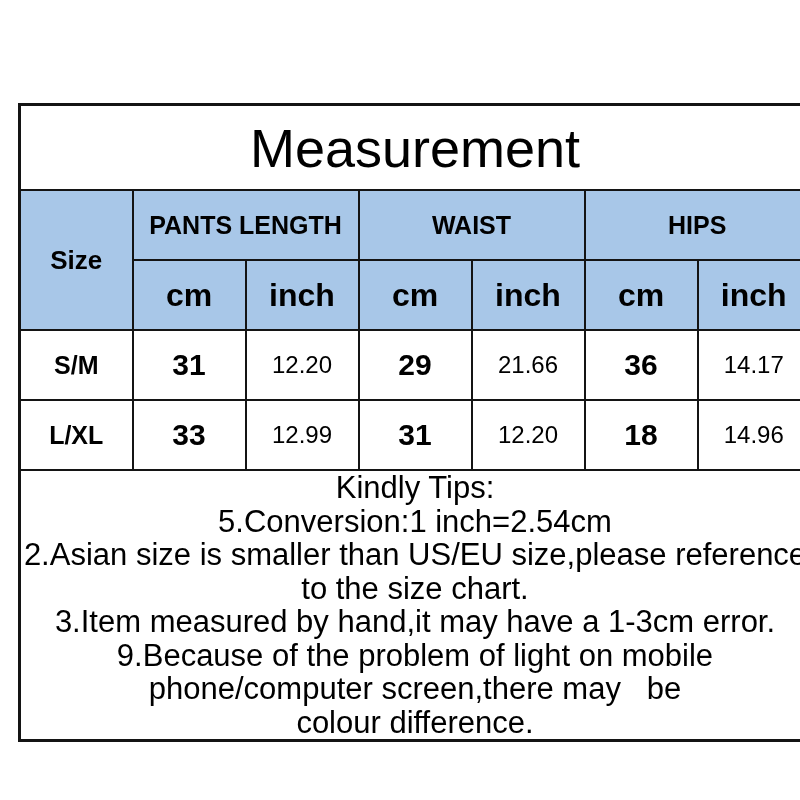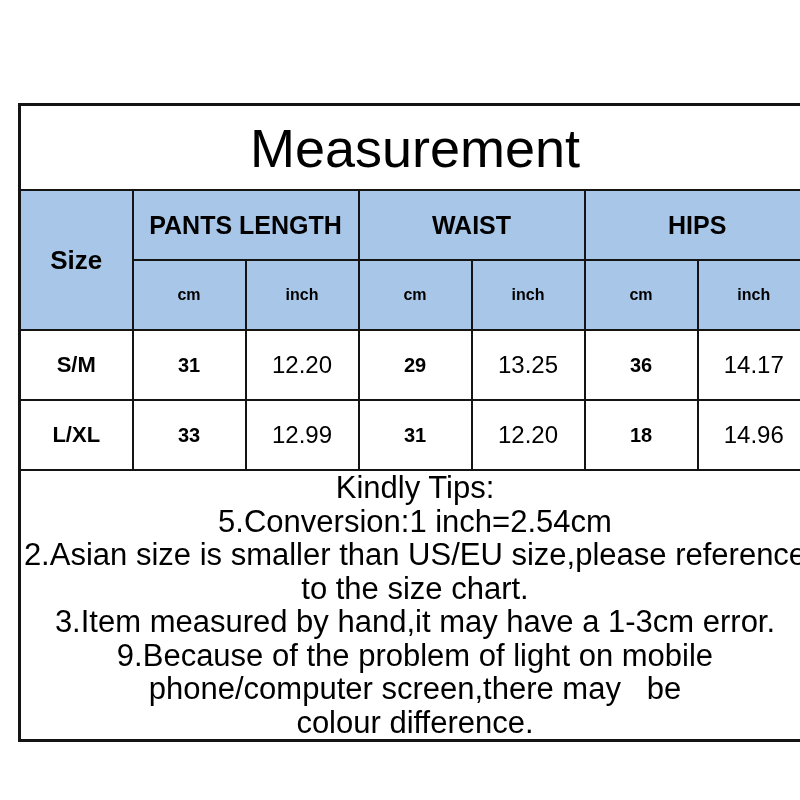--- a/index.html
+++ b/index.html
@@ -52,7 +52,7 @@
   }
   td.unit-hdr {
     height: 68px;
-    font-size: 16px;
+    font-size: 32px;
   }
   td.size-val {
     height: 68px;

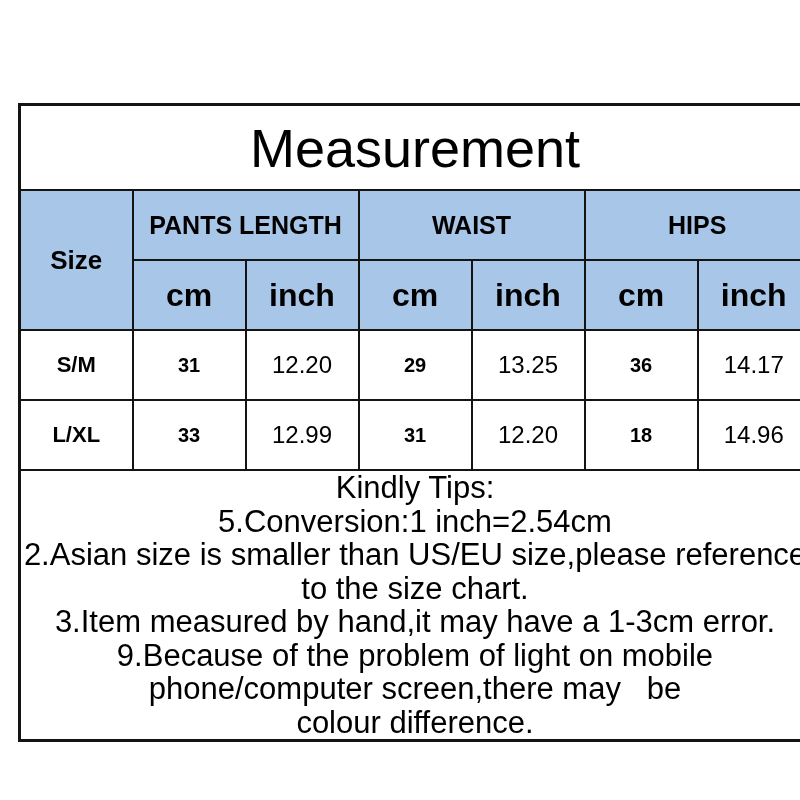--- a/index.html
+++ b/index.html
@@ -56,7 +56,7 @@
   }
   td.size-val {
     height: 68px;
-    font-size: 22px;
+    font-size: 25px;
     font-weight: bold;
   }
   td.cm-val {

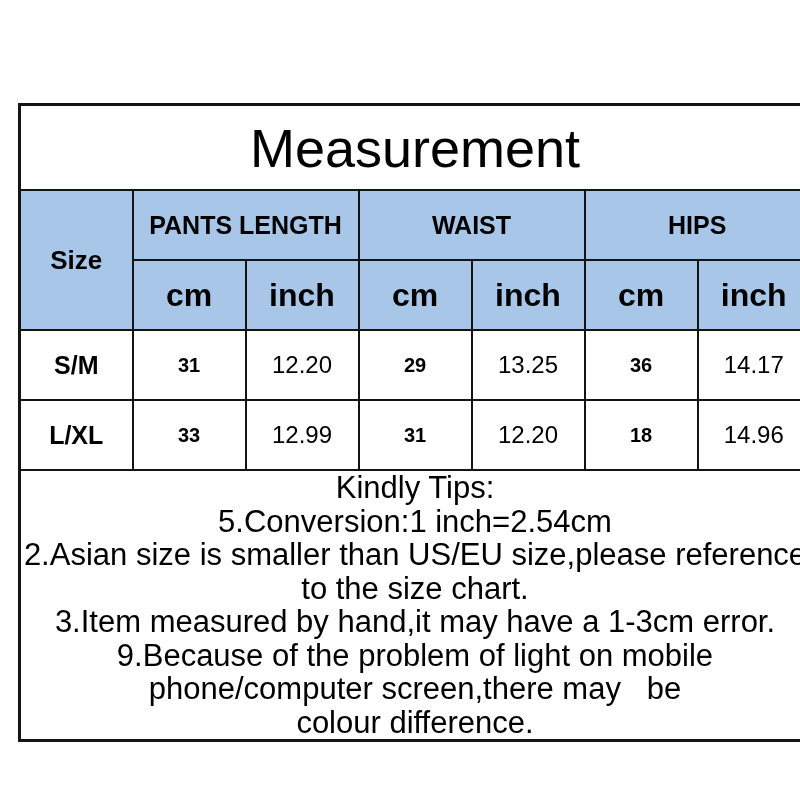--- a/index.html
+++ b/index.html
@@ -60,7 +60,7 @@
     font-weight: bold;
   }
   td.cm-val {
-    font-size: 20px;
+    font-size: 30px;
     font-weight: bold;
   }
   td.inch-val {

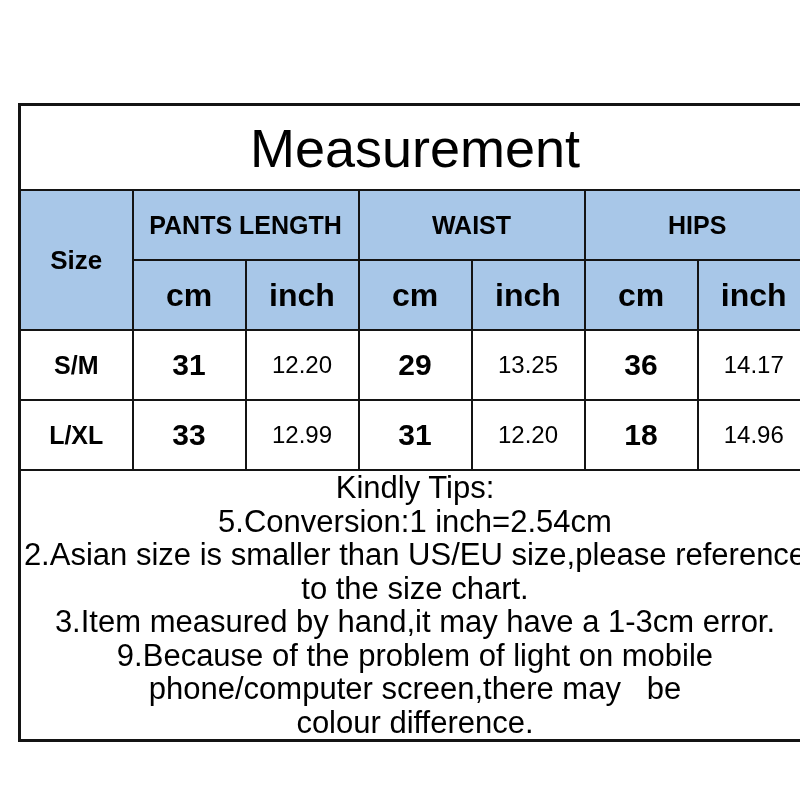--- a/index.html
+++ b/index.html
@@ -108,7 +108,7 @@
         <td class="size-val cm-val">31</td>
         <td class="size-val inch-val">12.20</td>
         <td class="size-val cm-val">29</td>
-        <td class="size-val inch-val">13.25</td>
+        <td class="size-val inch-val">21.66</td>
         <td class="size-val cm-val">36</td>
         <td class="size-val inch-val">14.17</td>
       </tr>

